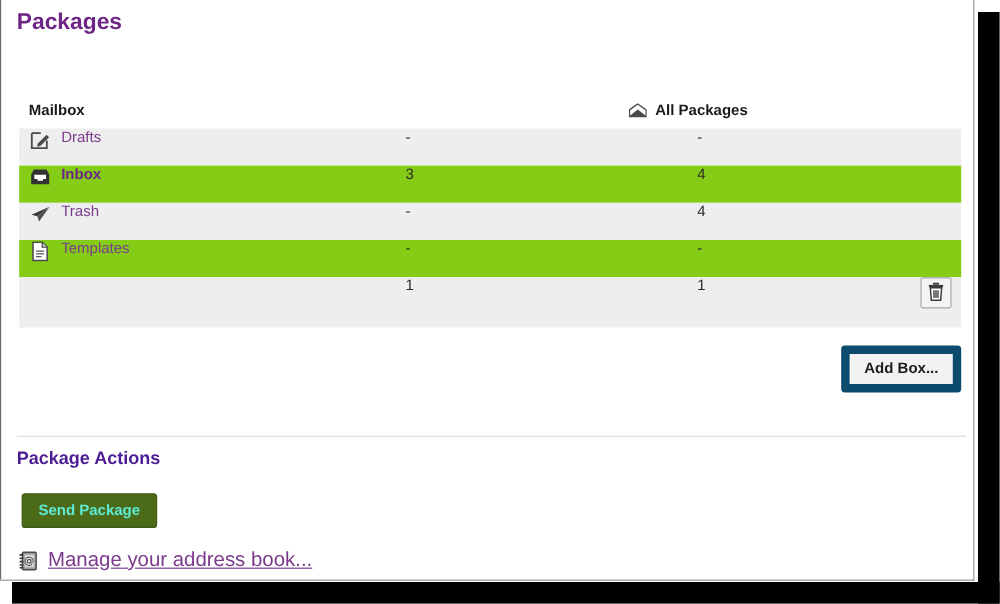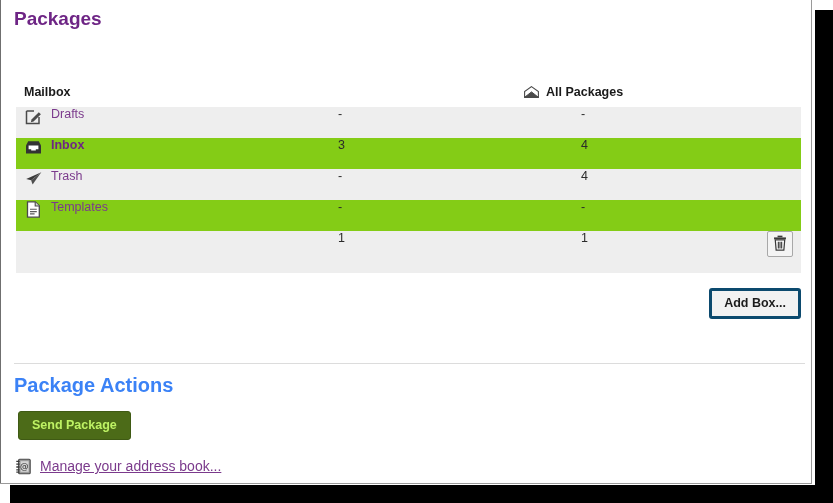--- a/index.html
+++ b/index.html
@@ -173,7 +173,7 @@
     font-weight: bold;
     color: #1c1c1c;
     background: #f2f2f2;
-    border: 3px solid #0c4a6e;
+    border: 7px solid #0c4a6e;
     border-radius: 3px;
     padding: 6px 12px 6px 12px;
     cursor: pointer;

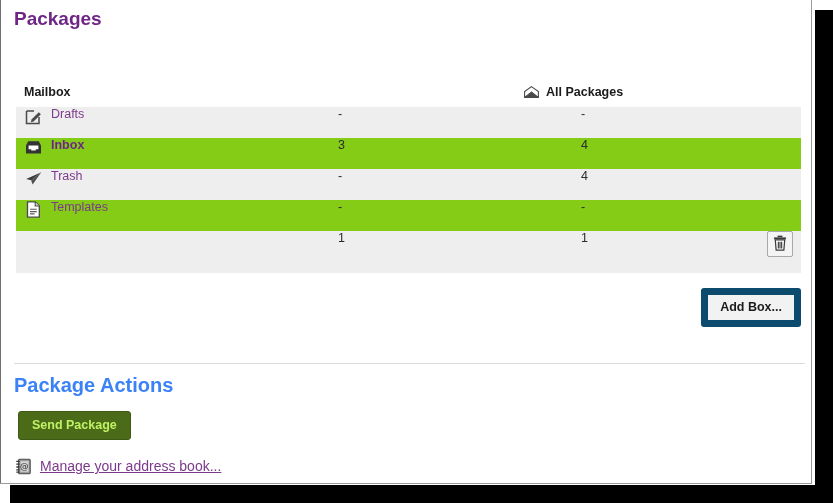--- a/index.html
+++ b/index.html
@@ -195,9 +195,9 @@
     position: absolute;
     left: 14px;
     top: 374px;
-    font-size: 20px;
-    font-weight: bold;
-    color: #3b82f6;
+    font-size: 15px;
+    font-weight: bold;
+    color: #4c1d95;
     white-space: nowrap;
   }
   #send-package-btn {

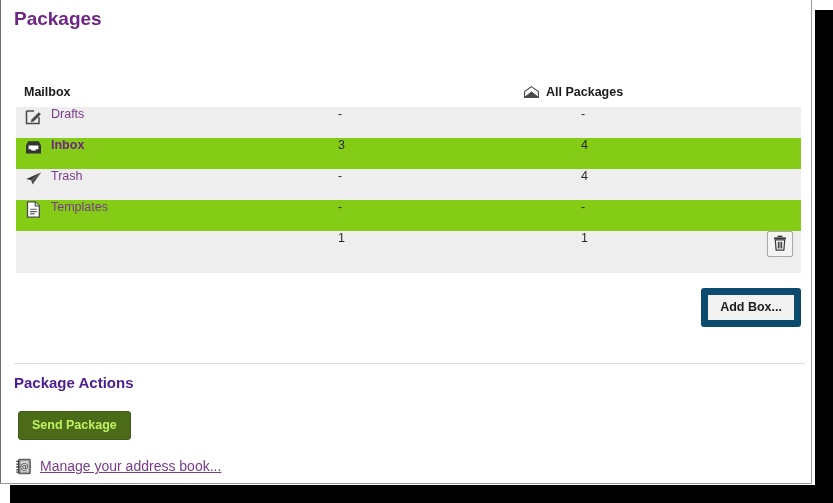--- a/index.html
+++ b/index.html
@@ -207,7 +207,7 @@
     font-family: "Liberation Sans", sans-serif;
     font-size: 12.5px;
     font-weight: bold;
-    color: #bef264;
+    color: #5eead4;
     background: #4c6b18;
     border: 1px solid #3f5a14;
     border-radius: 3px;

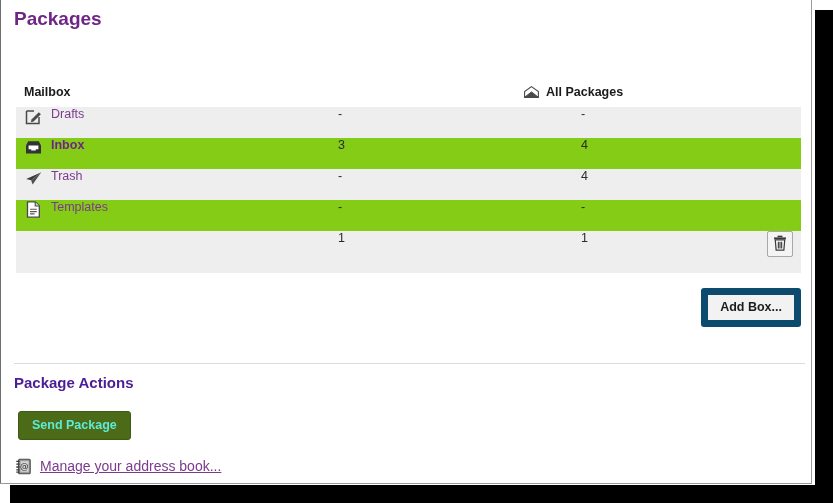--- a/index.html
+++ b/index.html
@@ -231,7 +231,7 @@
     justify-content: center;
   }
   .link {
-    font-size: 14px;
+    font-size: 17px;
     color: #7b3a8c;
     text-decoration: underline;
     cursor: pointer;

